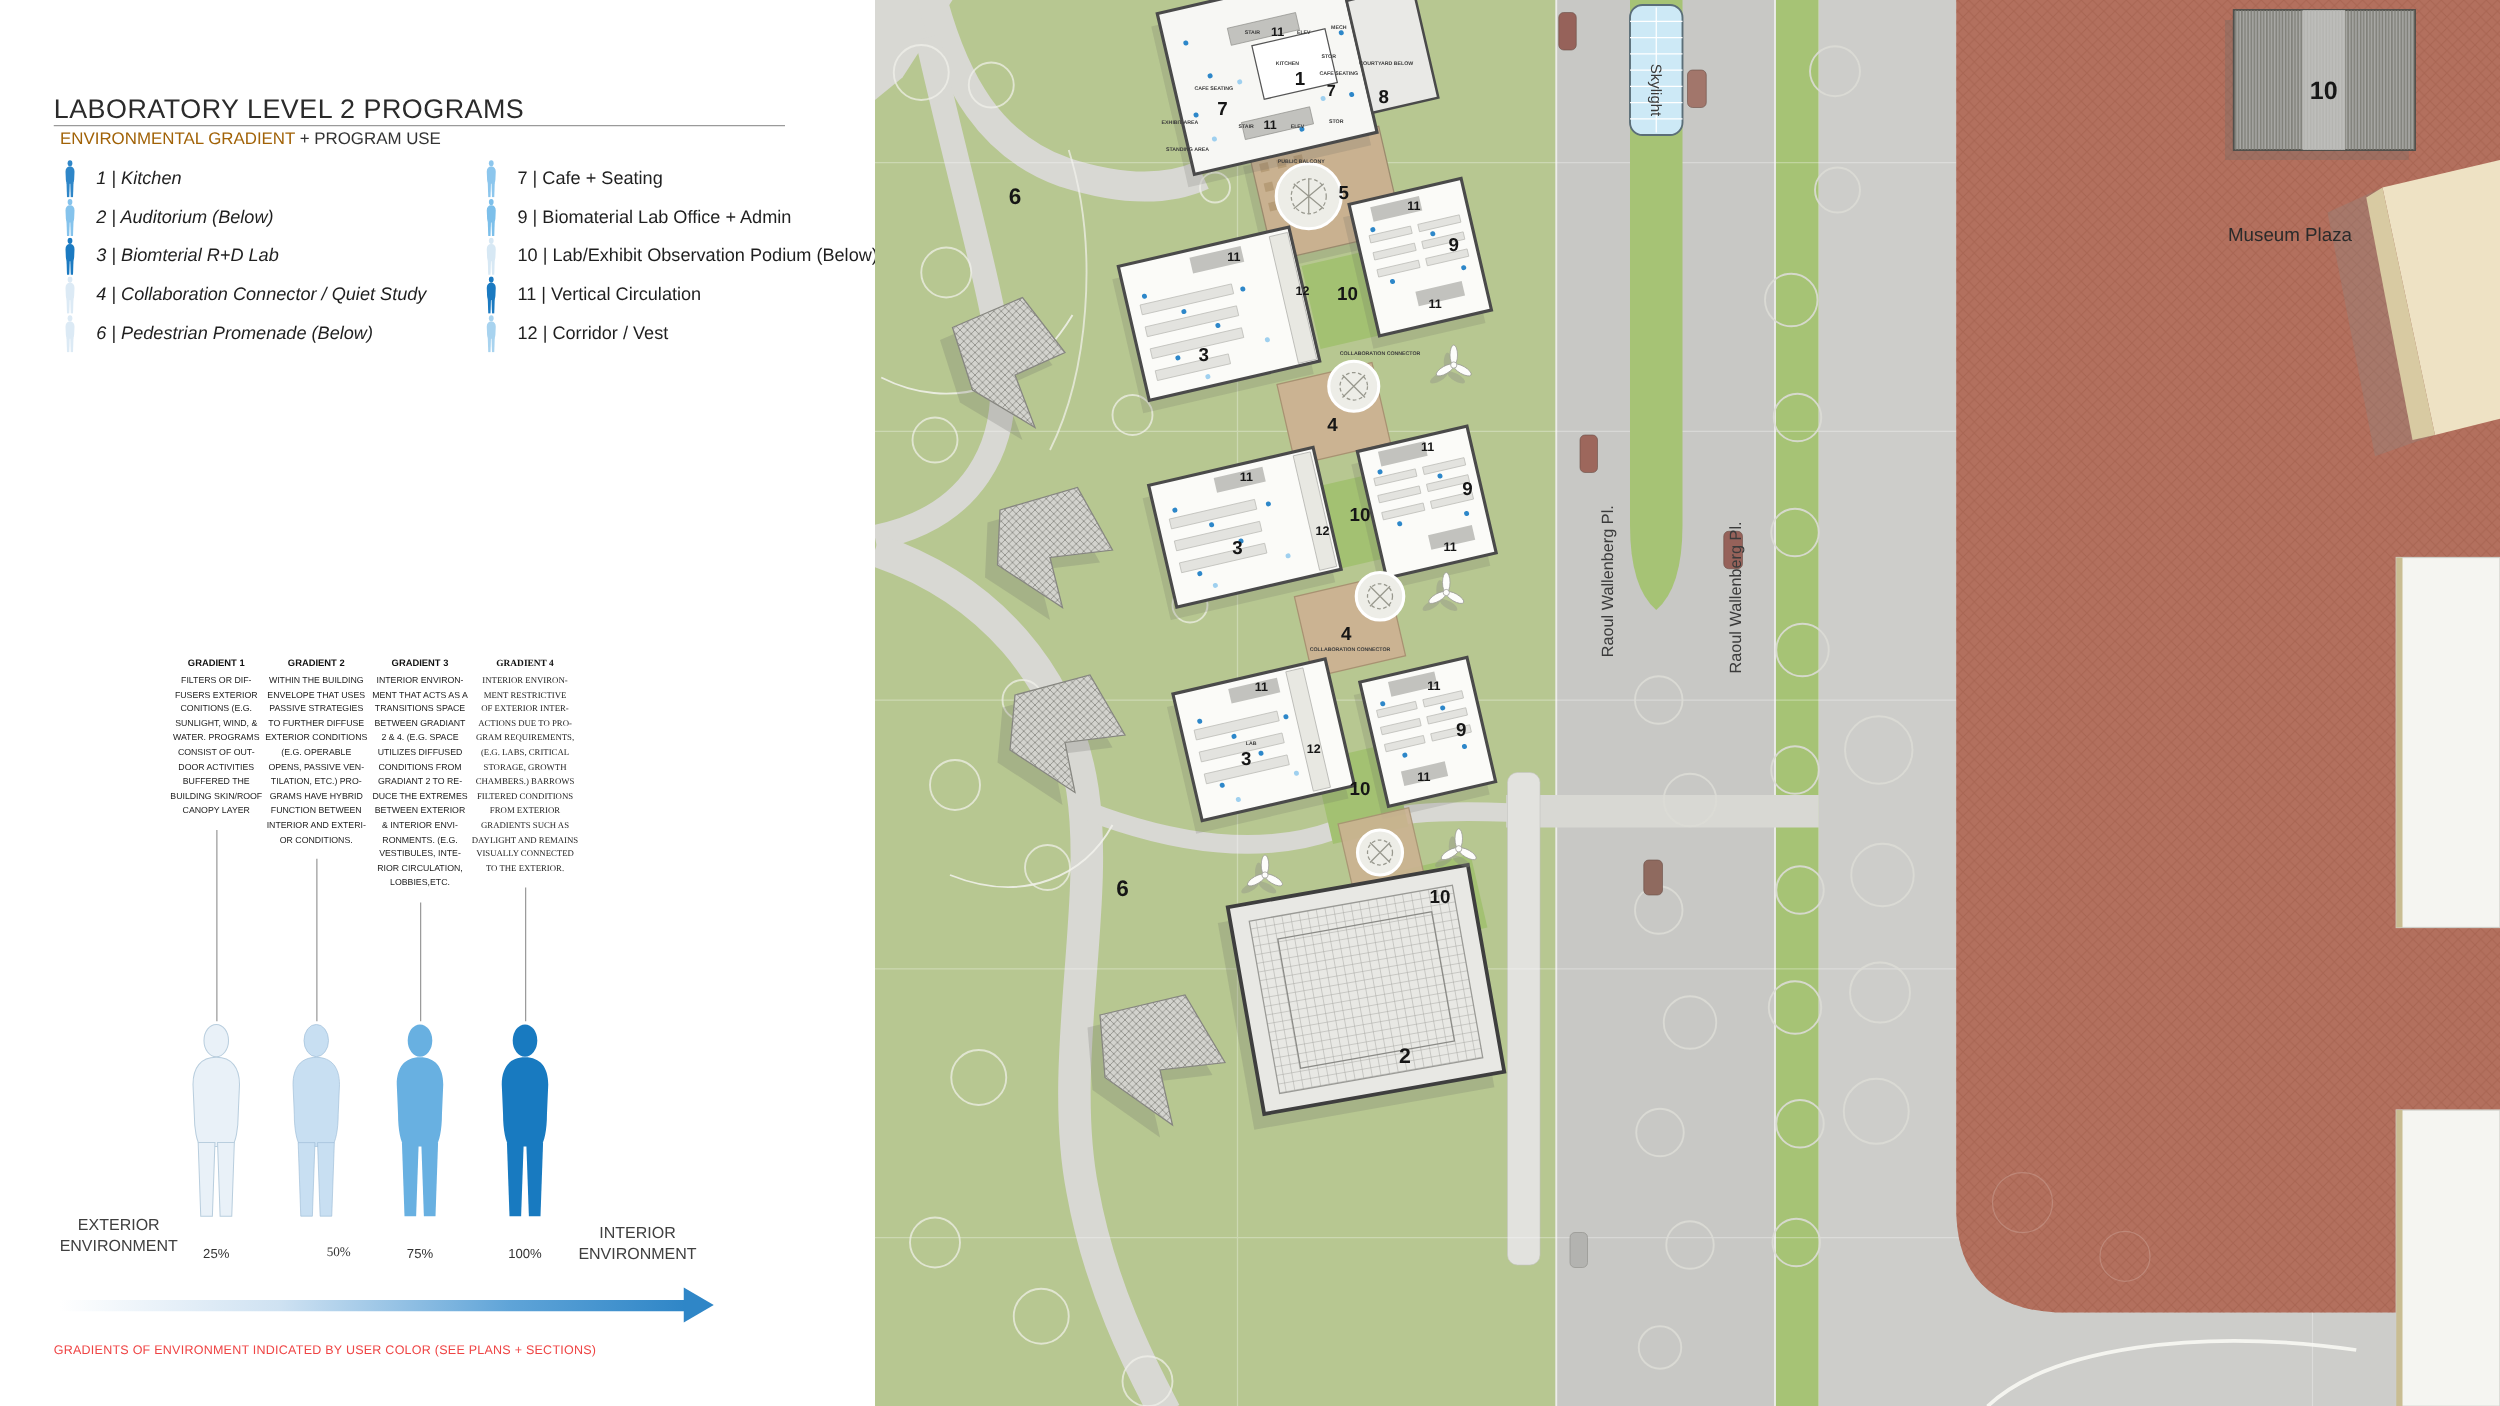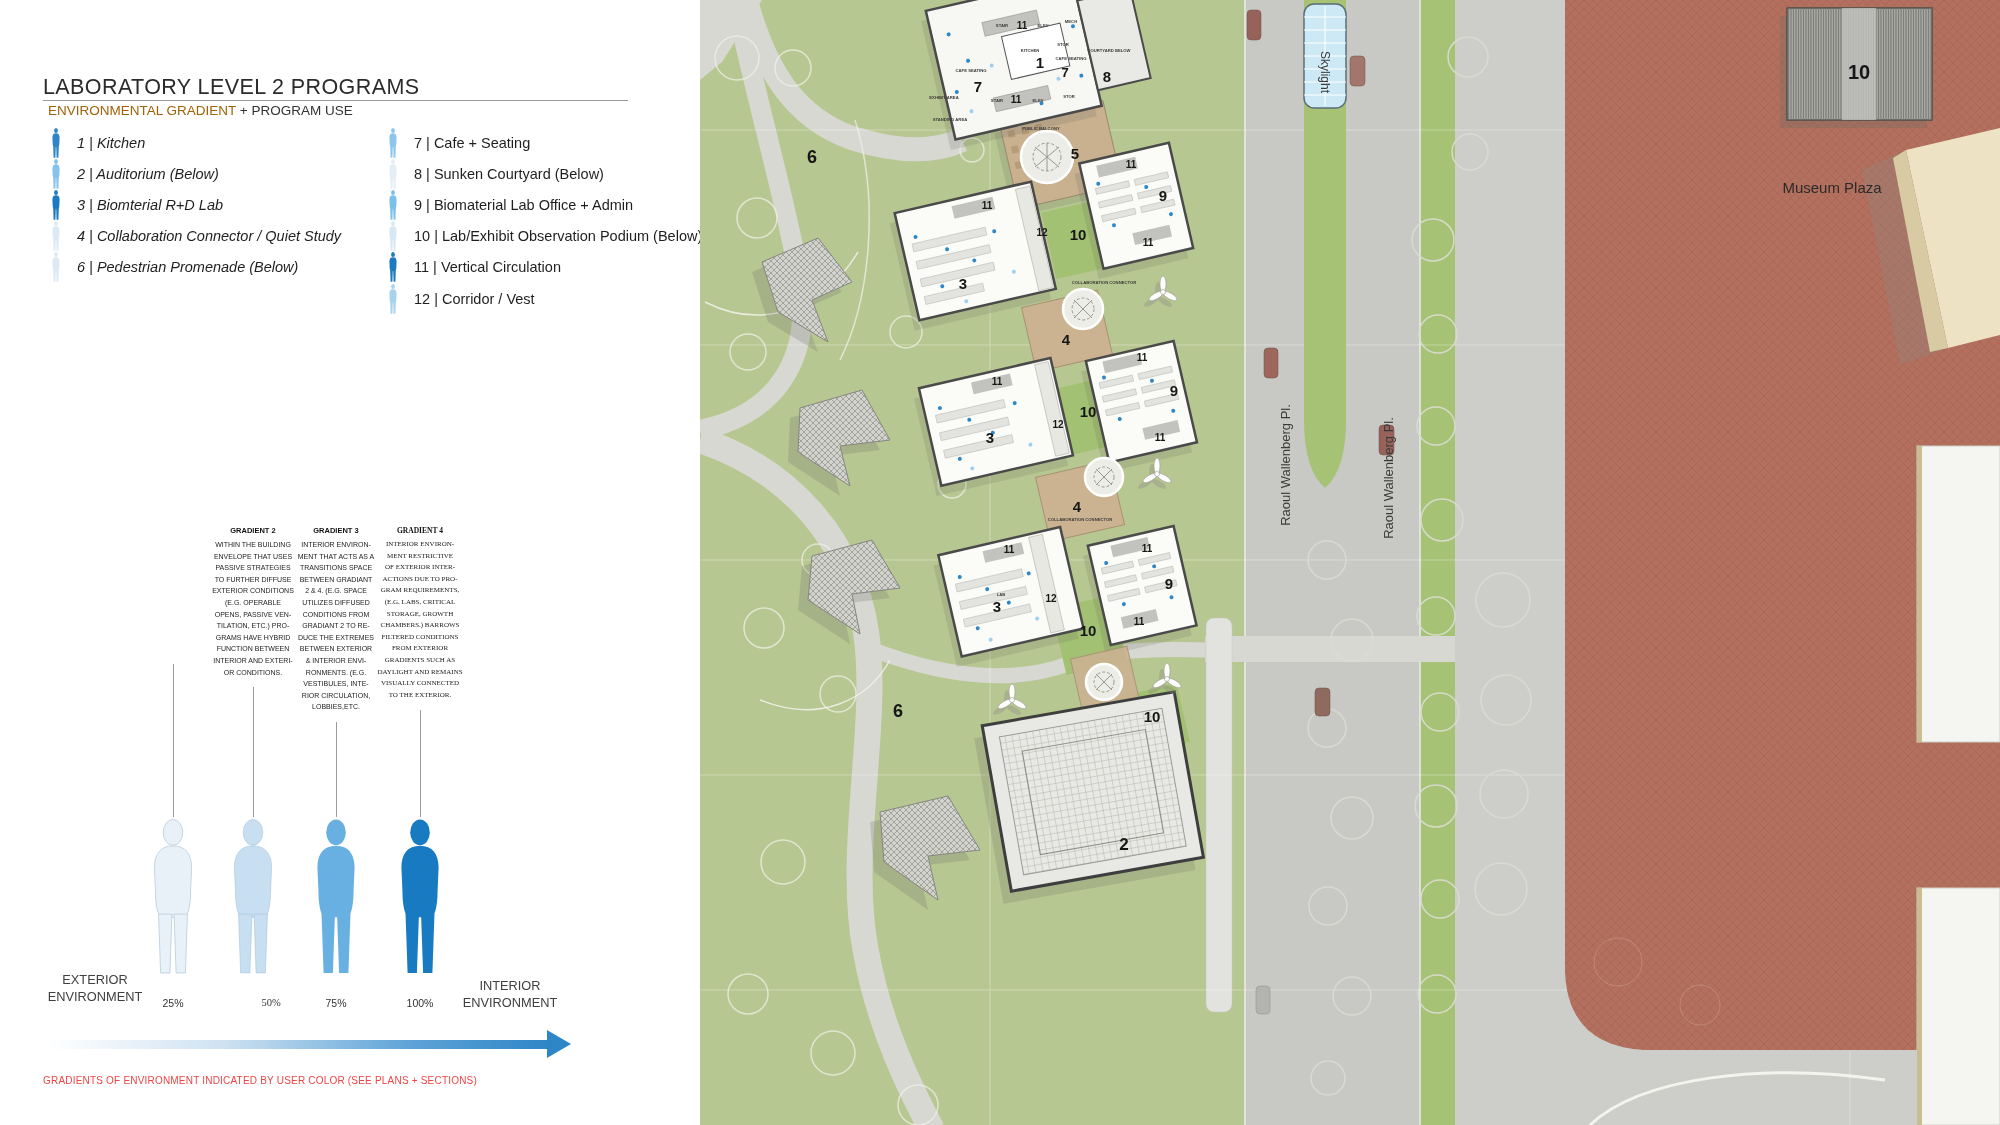--- a/index.html
+++ b/index.html
@@ -99,12 +99,6 @@
           <use href="#person-sym" fill="#8cc6ed"></use>
         </svg>
         <span class="lbl">7 | Cafe + Seating</span>
-      </div>
-    <div class="legend-row">
-        <svg viewBox="0 0 60 150">
-          <use href="#person-sym" fill="#e4eef7"></use>
-        </svg>
-        <span class="lbl">8 | Sunken Courtyard (Below)</span>
       </div>
     <div class="legend-row">
         <svg viewBox="0 0 60 150">

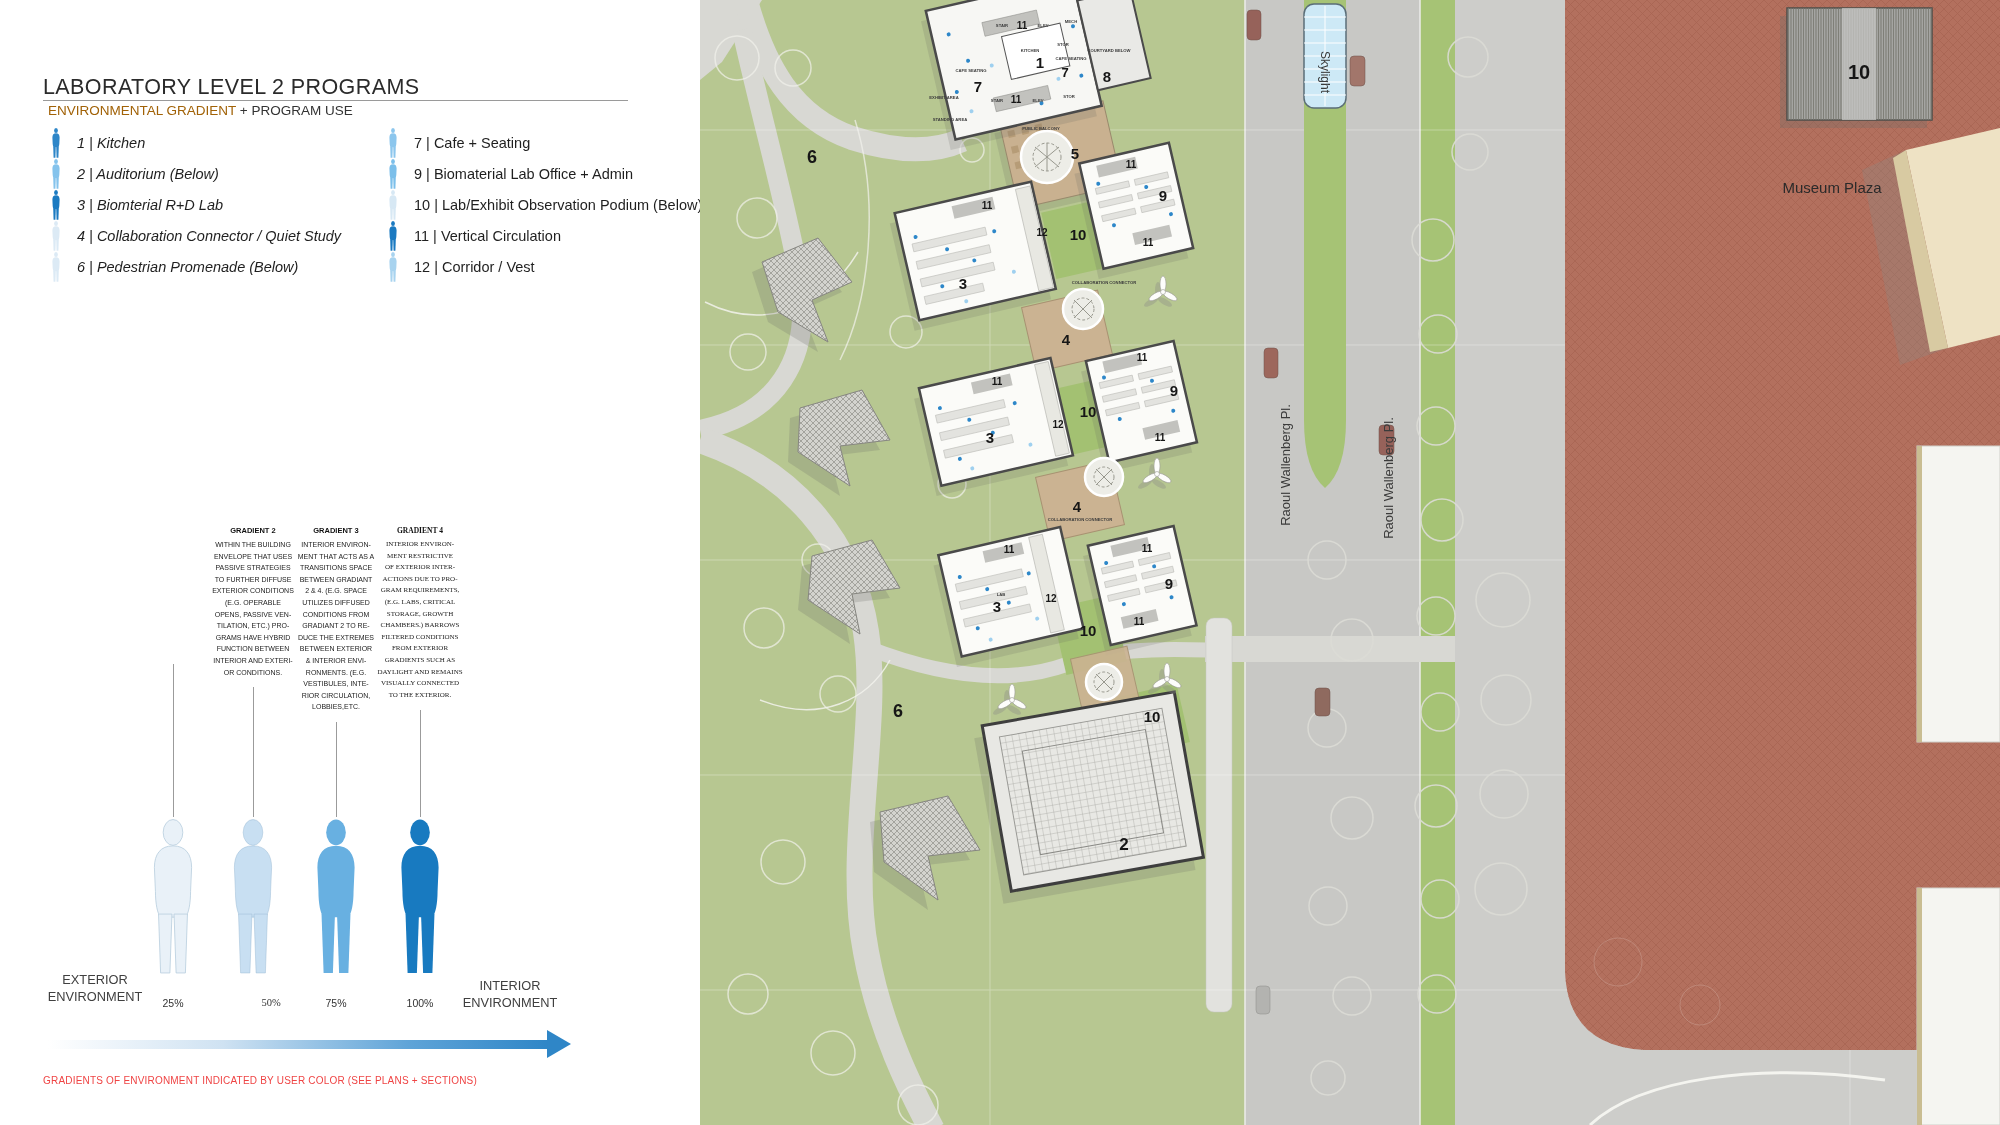--- a/index.html
+++ b/index.html
@@ -126,6 +126,19 @@
       </div>
   </div>
 
+  <div class="grad-col" style="left:125px;">
+    <h4>GRADIENT 1</h4>
+    <div class="body">FILTERS OR DIF-
+FUSERS EXTERIOR
+CONITIONS (E.G.
+SUNLIGHT, WIND, &amp;
+WATER. PROGRAMS
+CONSIST OF OUT-
+DOOR ACTIVITIES
+BUFFERED THE
+BUILDING SKIN/ROOF
+CANOPY LAYER</div>
+  </div>
   <div class="grad-col" style="left:205px;">
     <h4>GRADIENT 2</h4>
     <div class="body">WITHIN THE BUILDING

